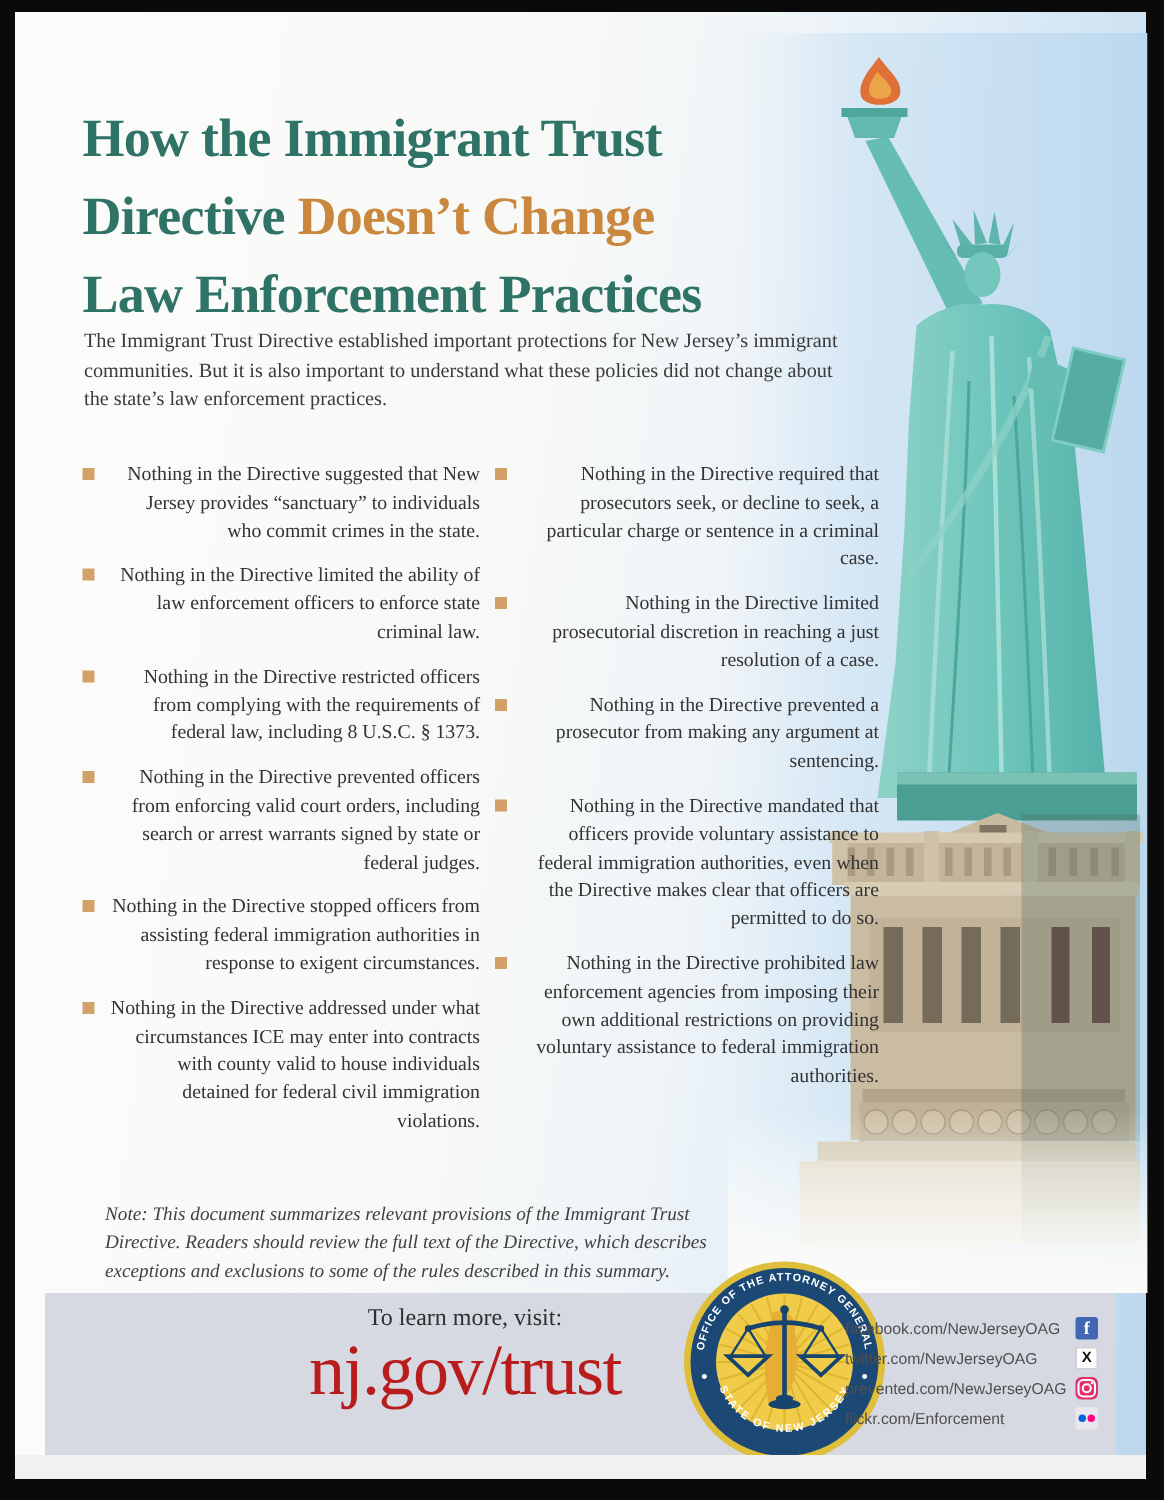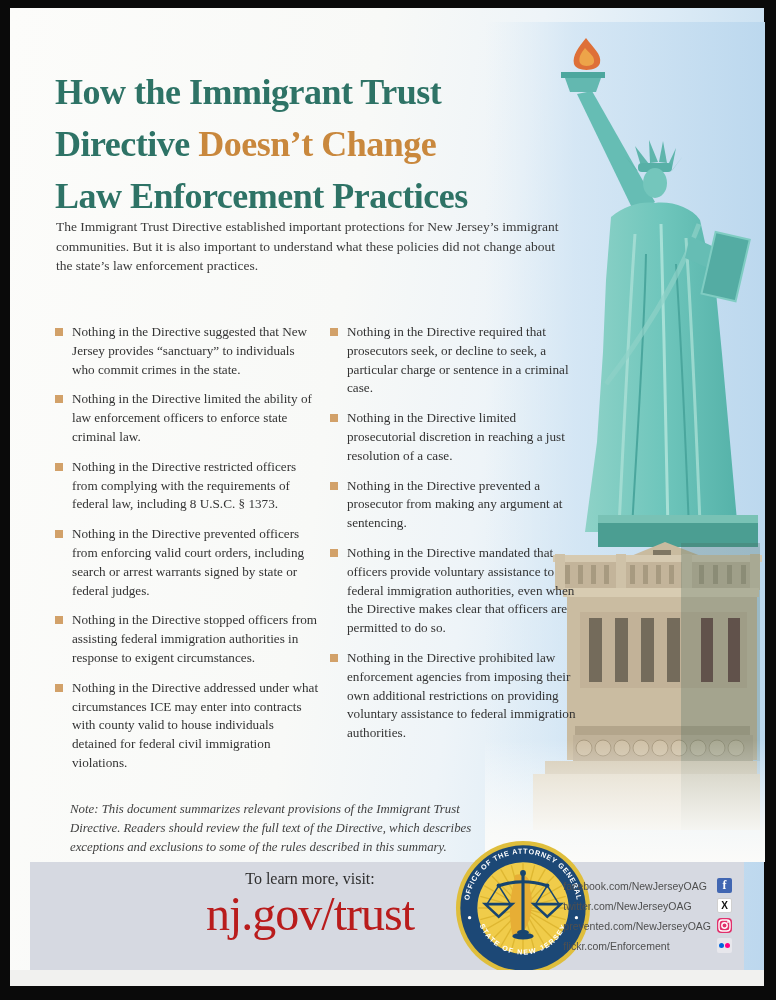--- a/index.html
+++ b/index.html
@@ -23,7 +23,7 @@
   .intro{position:absolute;left:46px;top:209px;width:505px;margin:0;
     font-size:13.5px;line-height:19.5px;color:#3a3a3a;}
   
-  .columns{position:absolute;left:45px;top:315px;width:540px;display:flex;gap:10px;}
+  .columns{position:absolute;left:45px;top:299px;width:540px;display:flex;gap:10px;text-align:right;}
   .col{list-style:none;margin:0;padding:0;width:265px;}
   .col.right{width:256px;}
   .col li{display:flex;align-items:flex-start;margin-bottom:11px;

